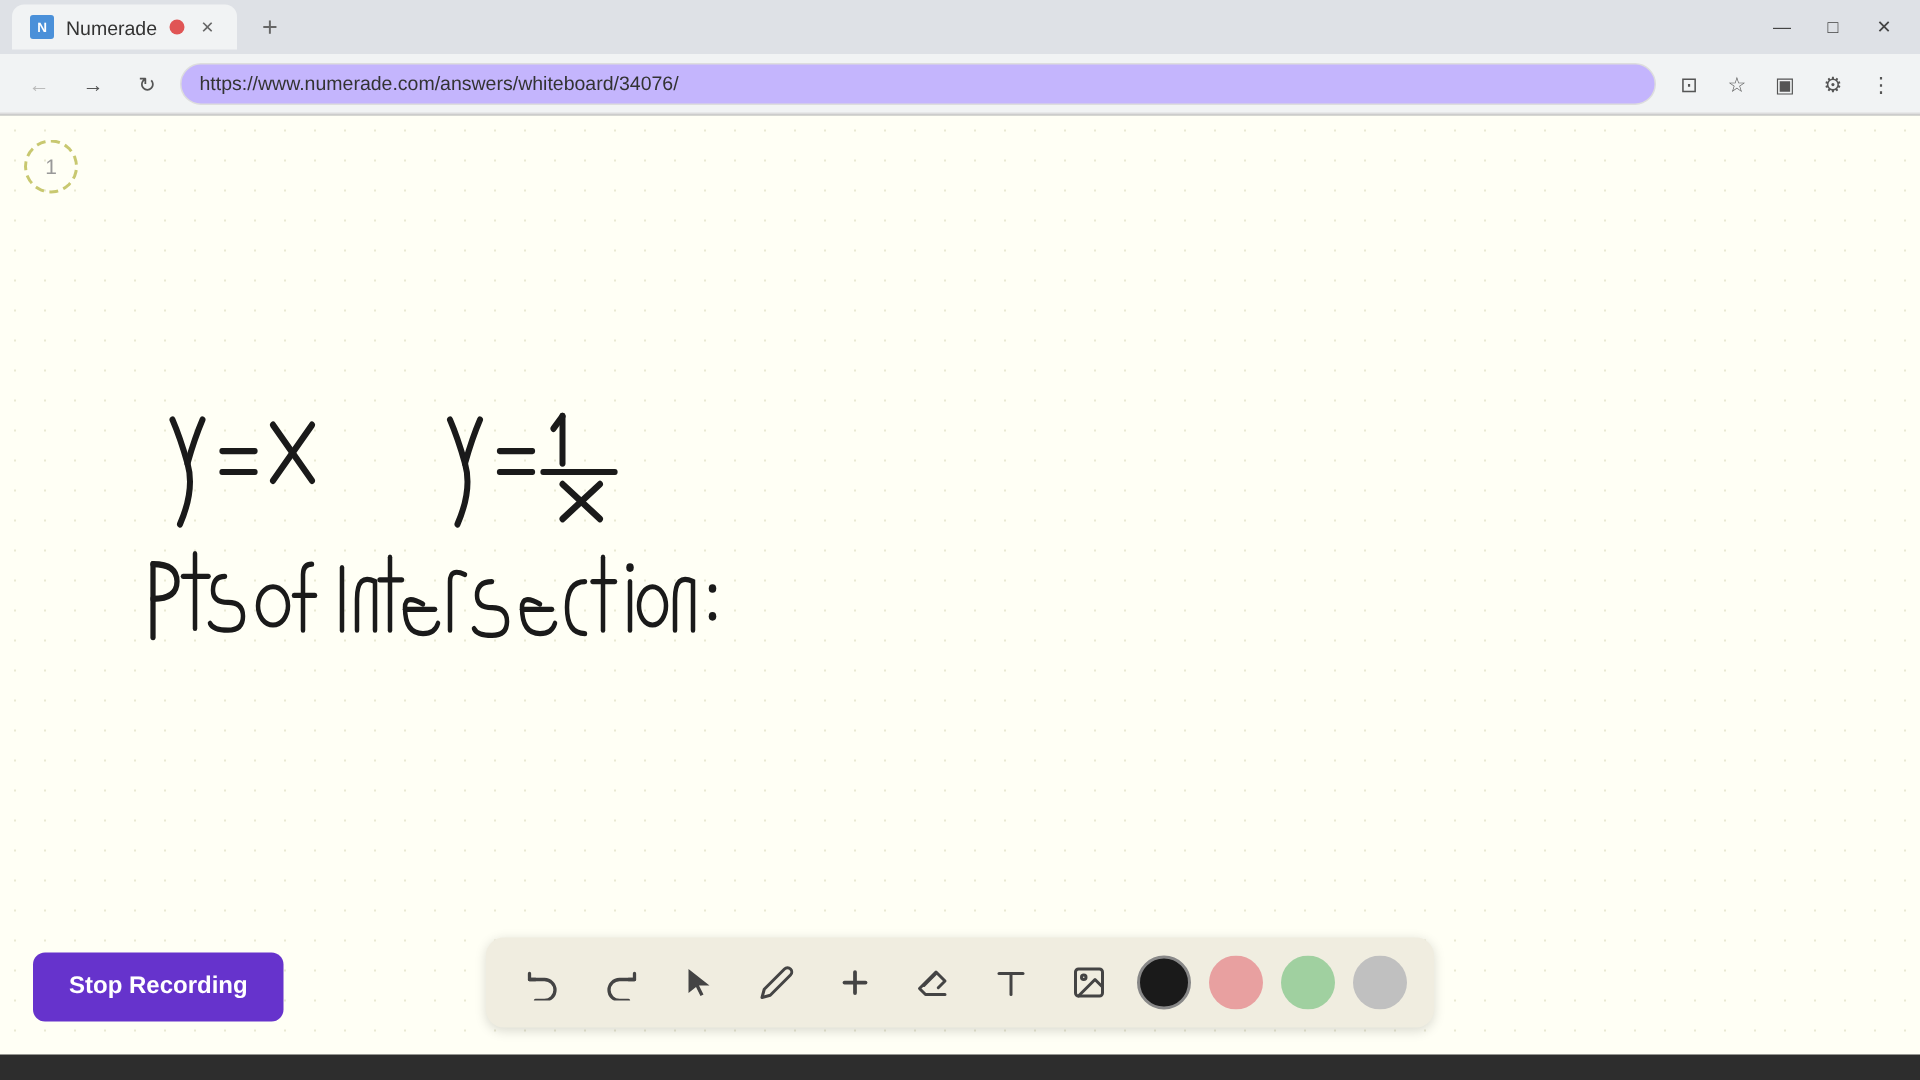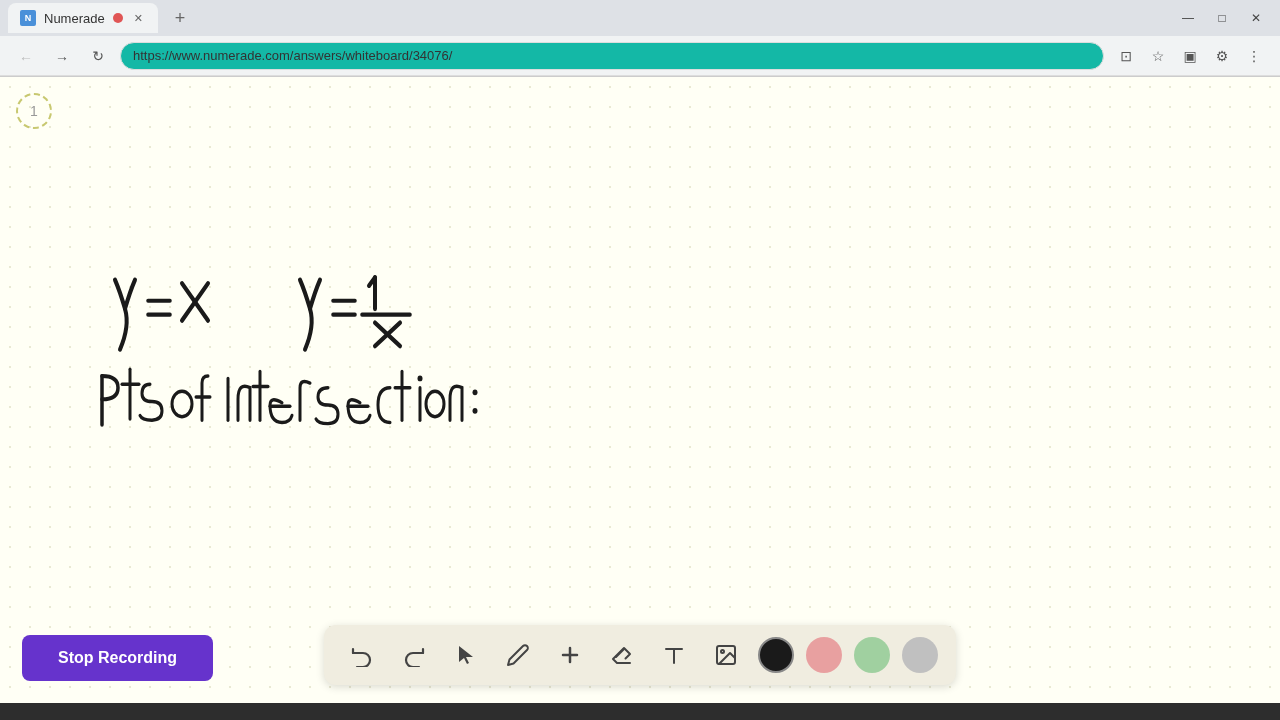--- a/index.html
+++ b/index.html
@@ -122,7 +122,7 @@
       flex: 1;
       height: 28px;
       border: none;
-      background: #14b8a6;
+      background: #c4b5fd;
       border-radius: 14px;
       padding: 0 12px;
       font-size: 13px;

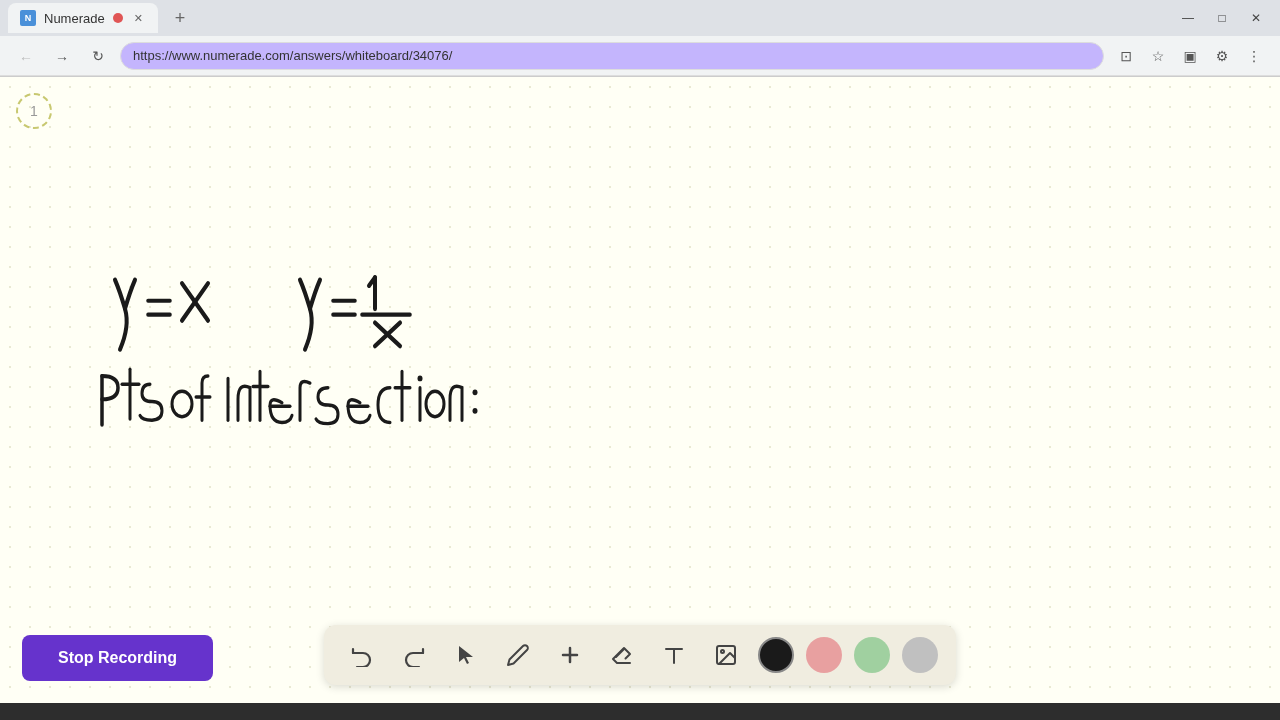--- a/index.html
+++ b/index.html
@@ -244,7 +244,7 @@
       color: white;
       border: none;
       border-radius: 8px;
-      padding: 14px 36px;
+      padding: 14px 24px;
       font-size: 16px;
       font-weight: 600;
       cursor: pointer;

